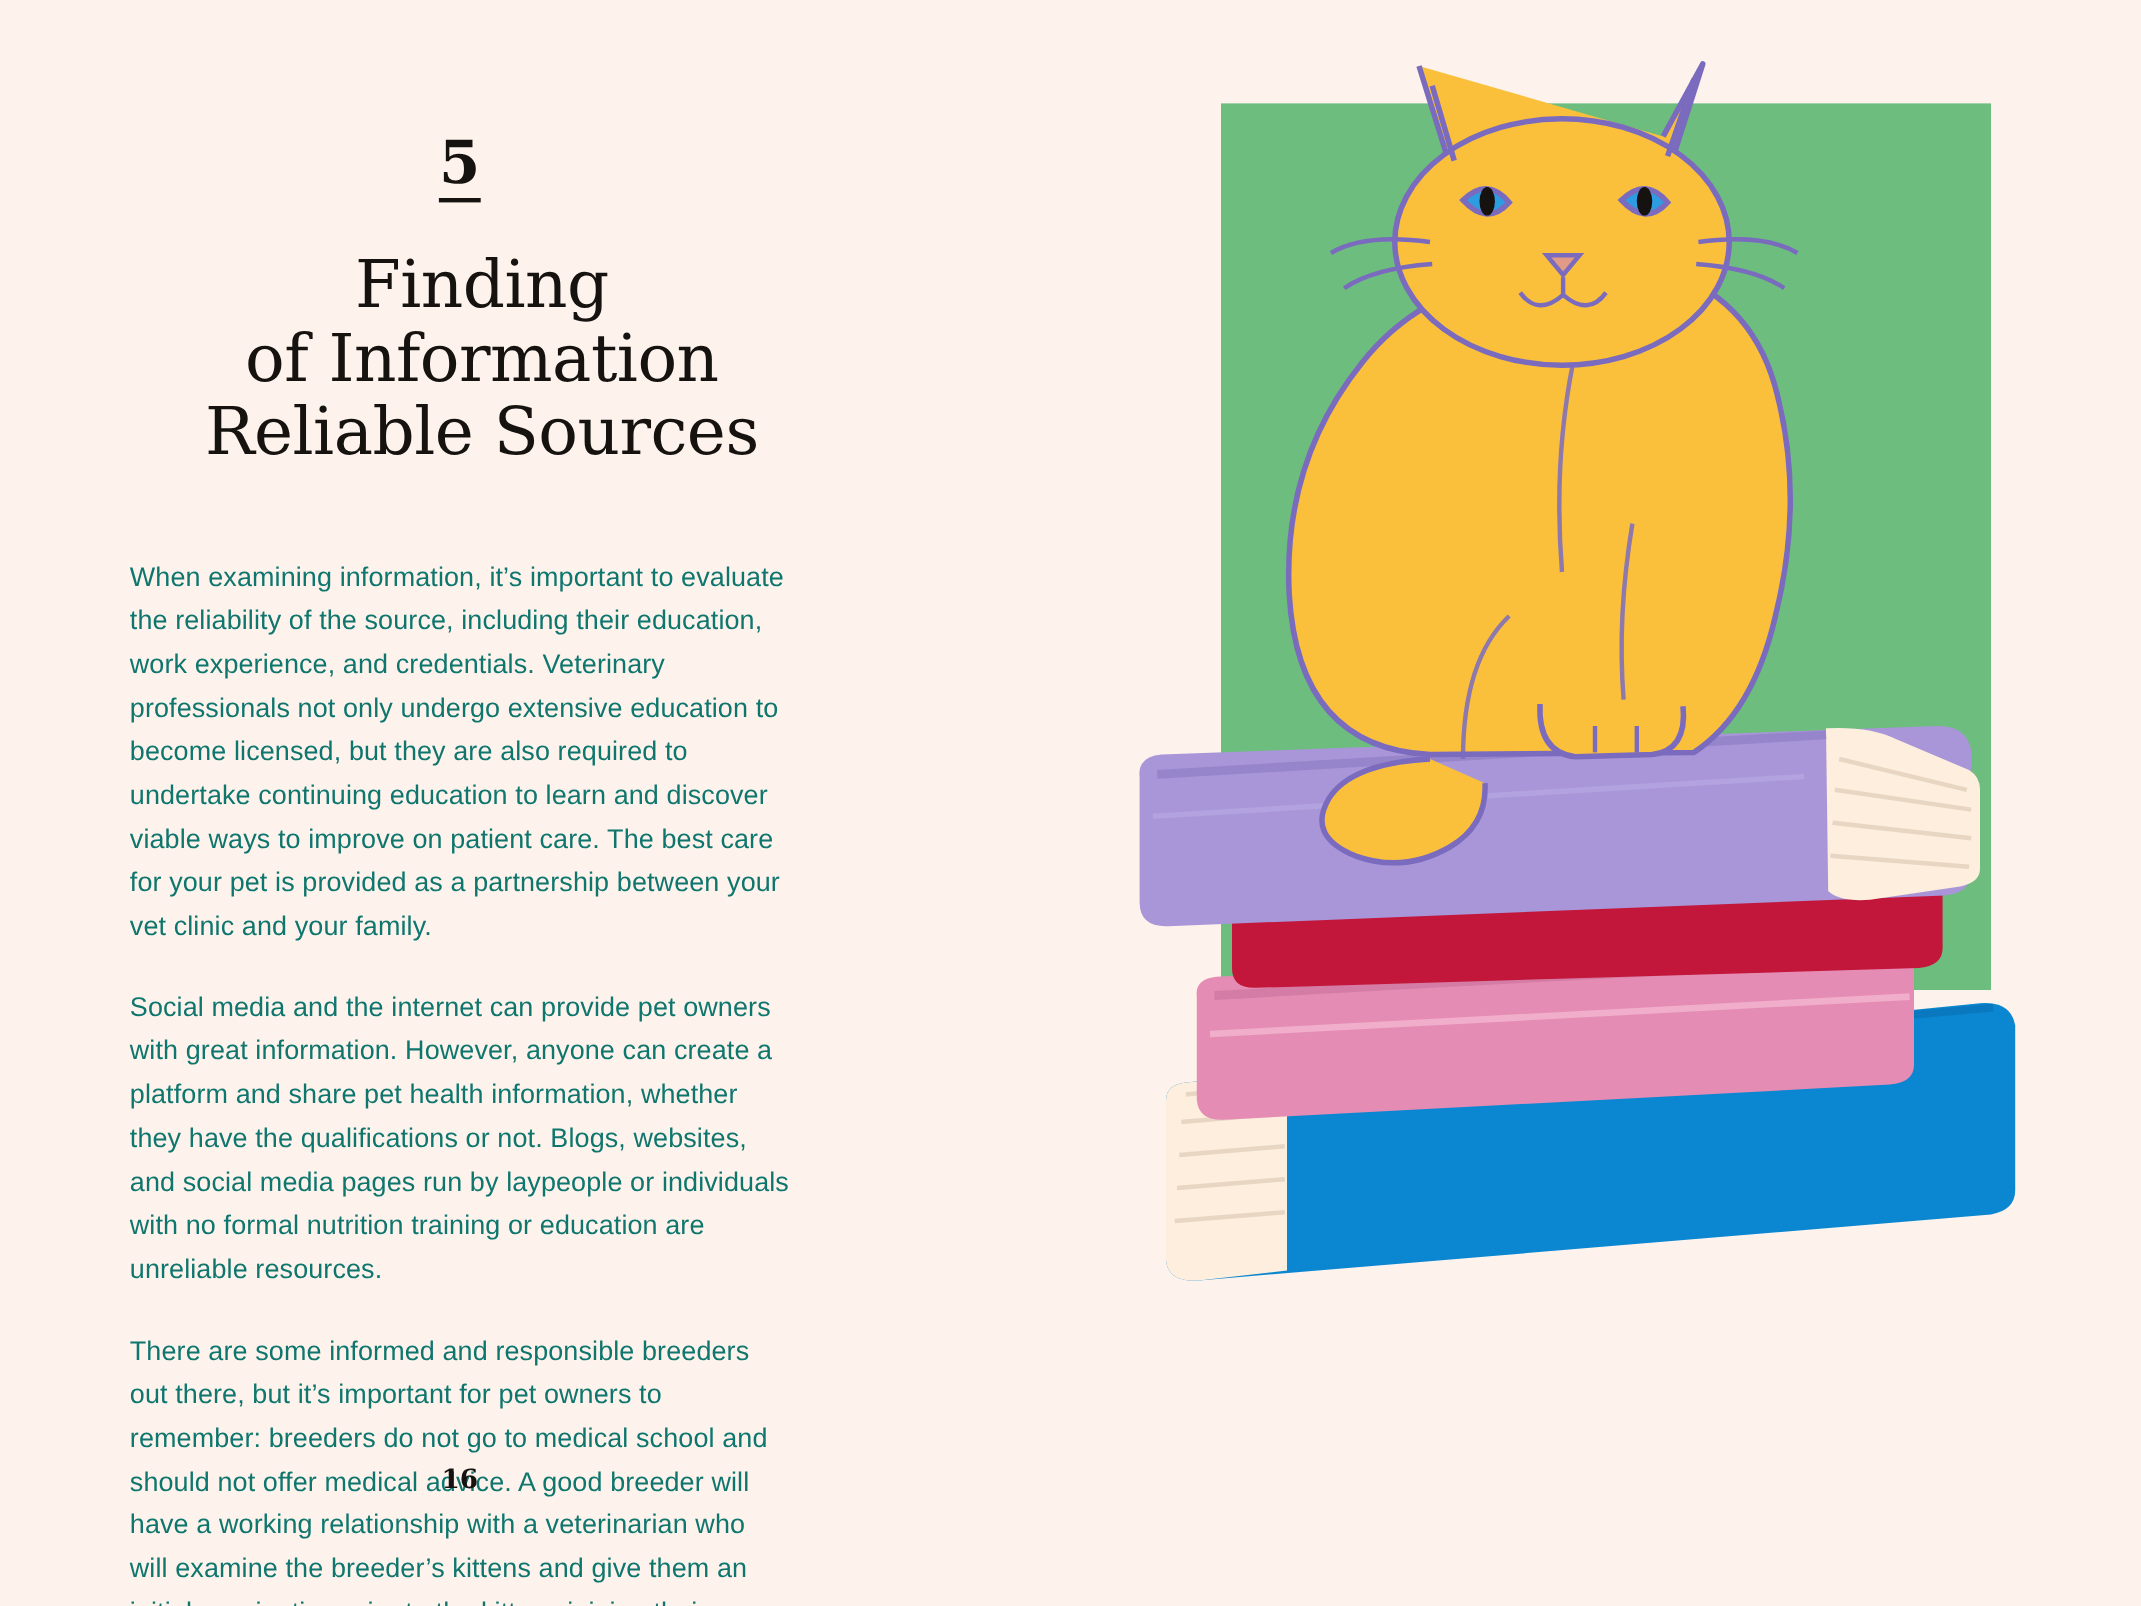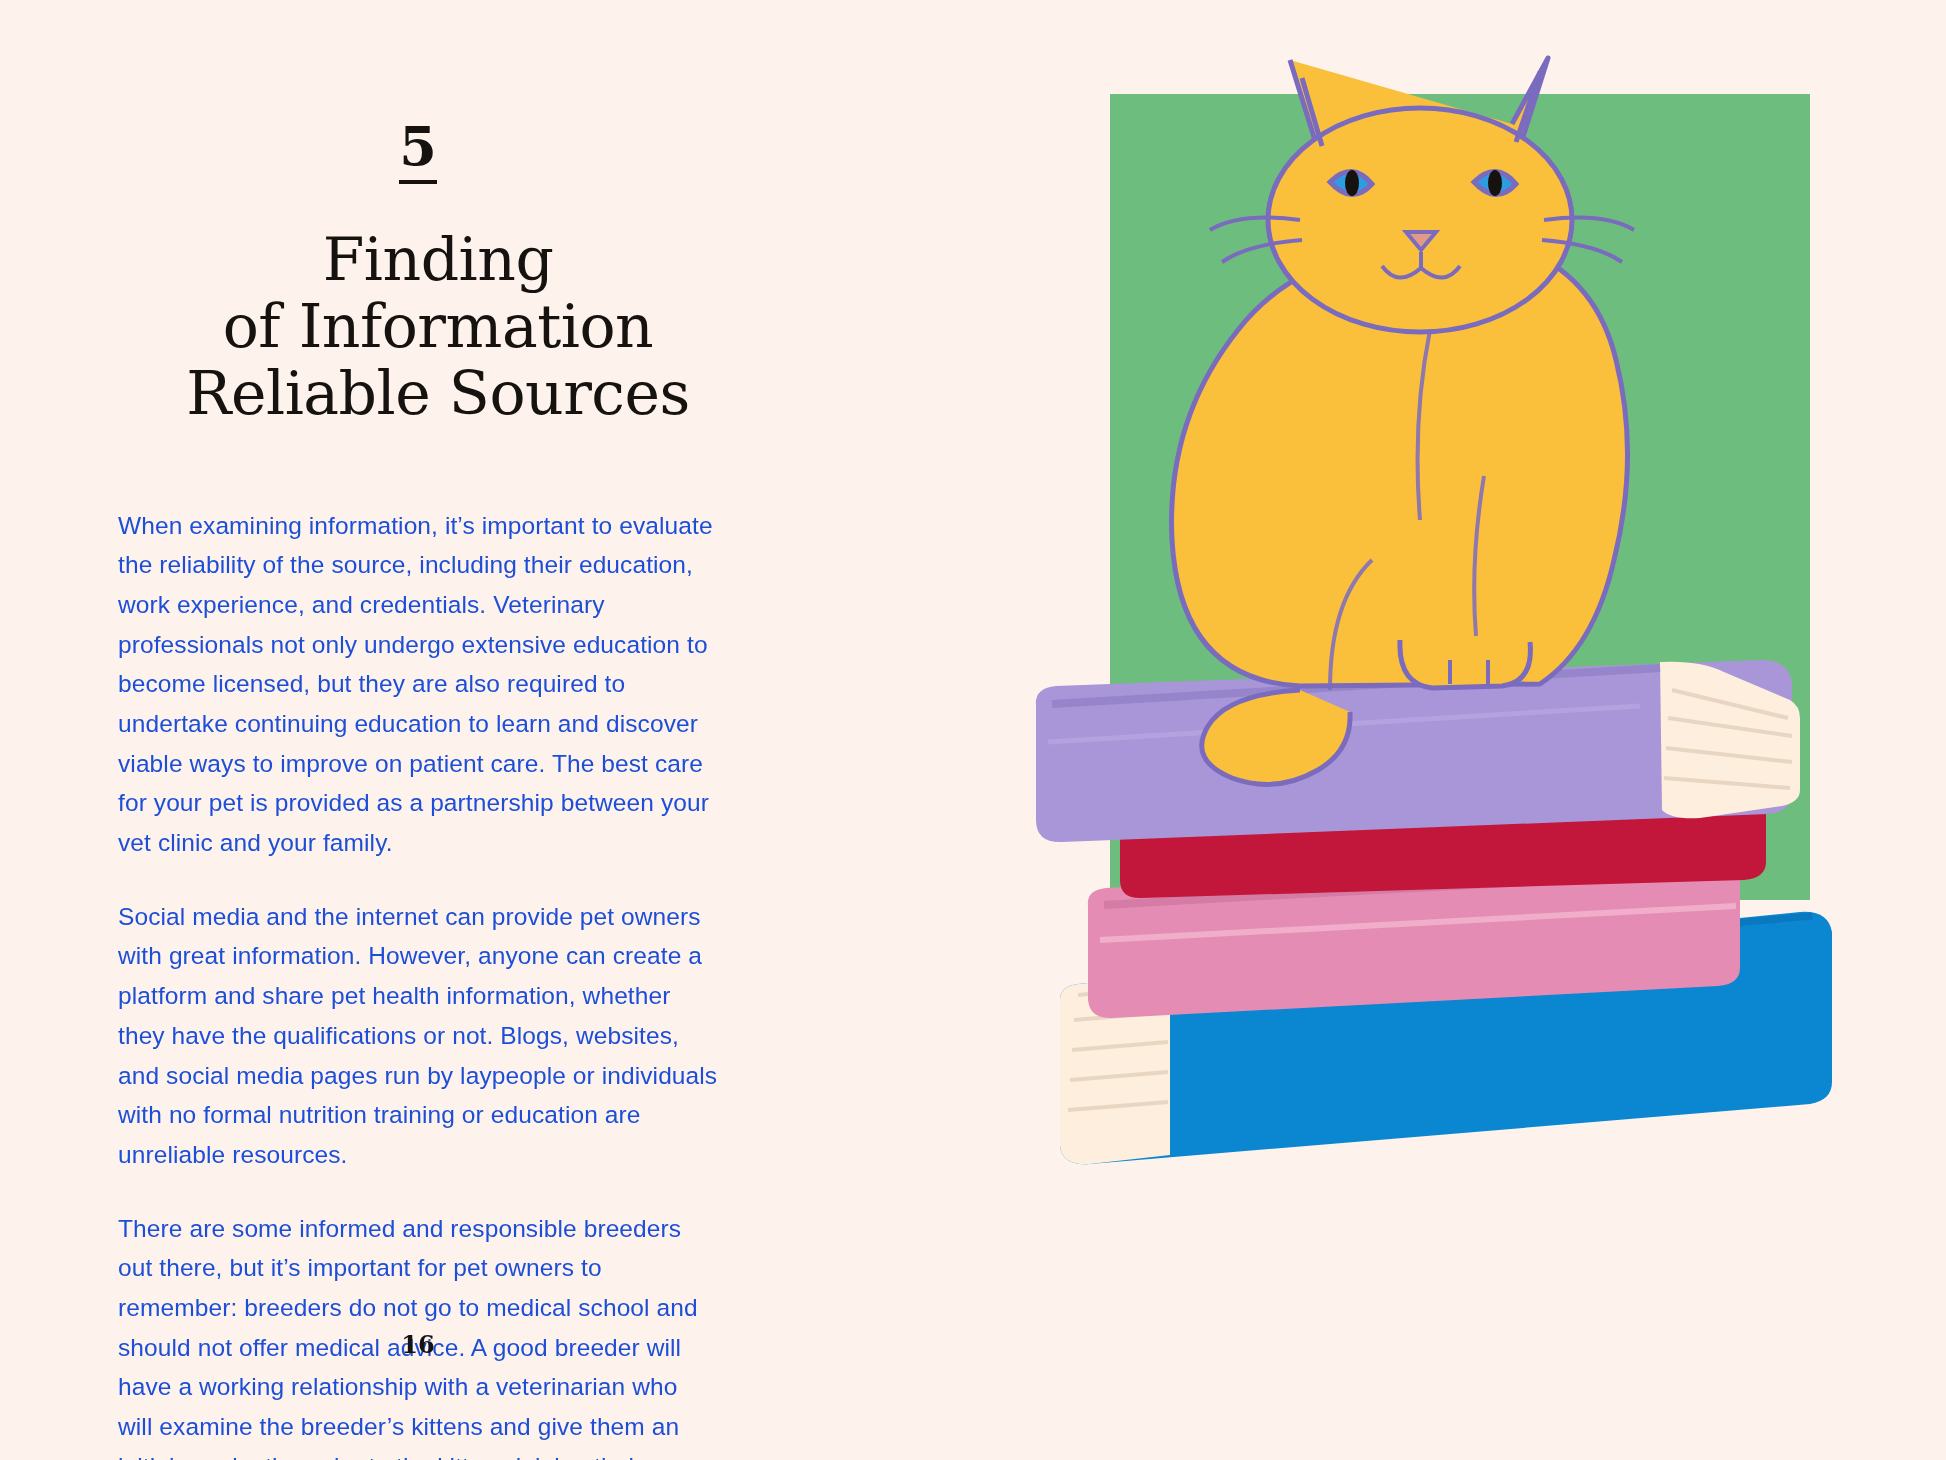--- a/index.html
+++ b/index.html
@@ -65,7 +65,7 @@
     font-family: "Liberation Sans", sans-serif;
     font-size: 24.5px;
     line-height: 1.62;
-    color: #1d4ed8;
+    color: #0f766e;
     margin: 0 0 34px 0;
     letter-spacing: 0.1px;
   }

